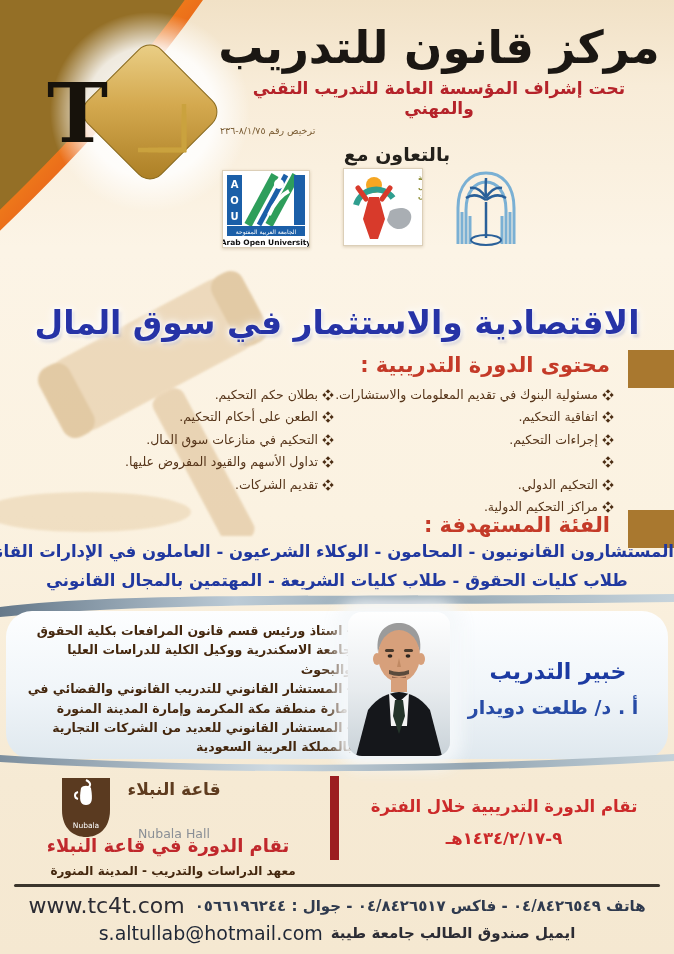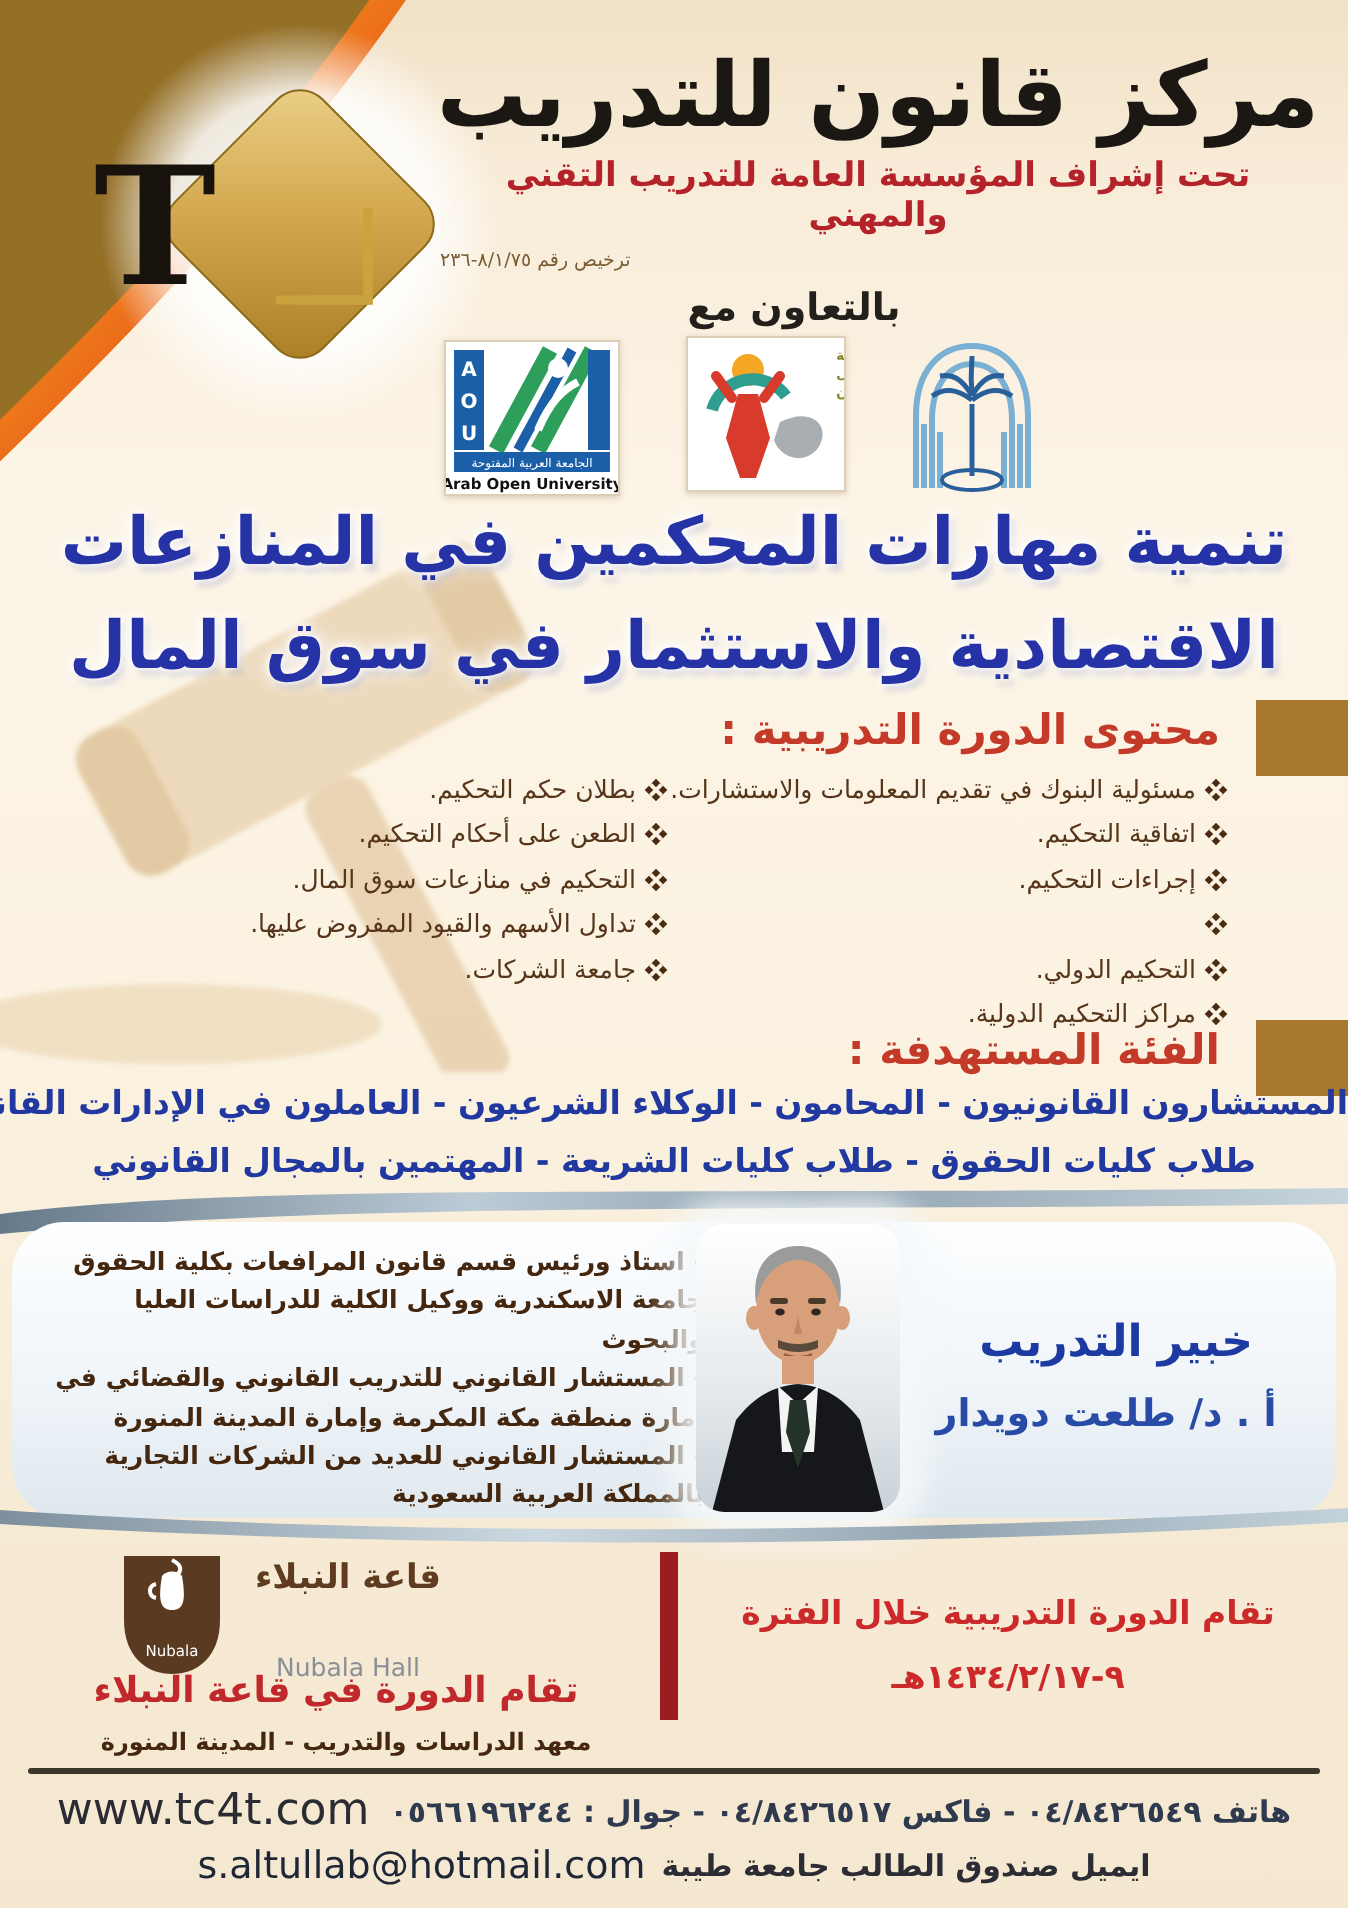--- a/index.html
+++ b/index.html
@@ -187,7 +187,6 @@
     <ellipse cx="100" cy="266" rx="105" ry="20" fill="#e6cda6"></ellipse>
   </svg>
 
-  <div class="mtitle" id="mtitle1">تنمية مهارات المحكمين في المنازعات</div>
   <div class="mtitle" id="mtitle2">الاقتصادية والاستثمار في سوق المال</div>
 
   <div class="brown-block" id="bb1"></div>

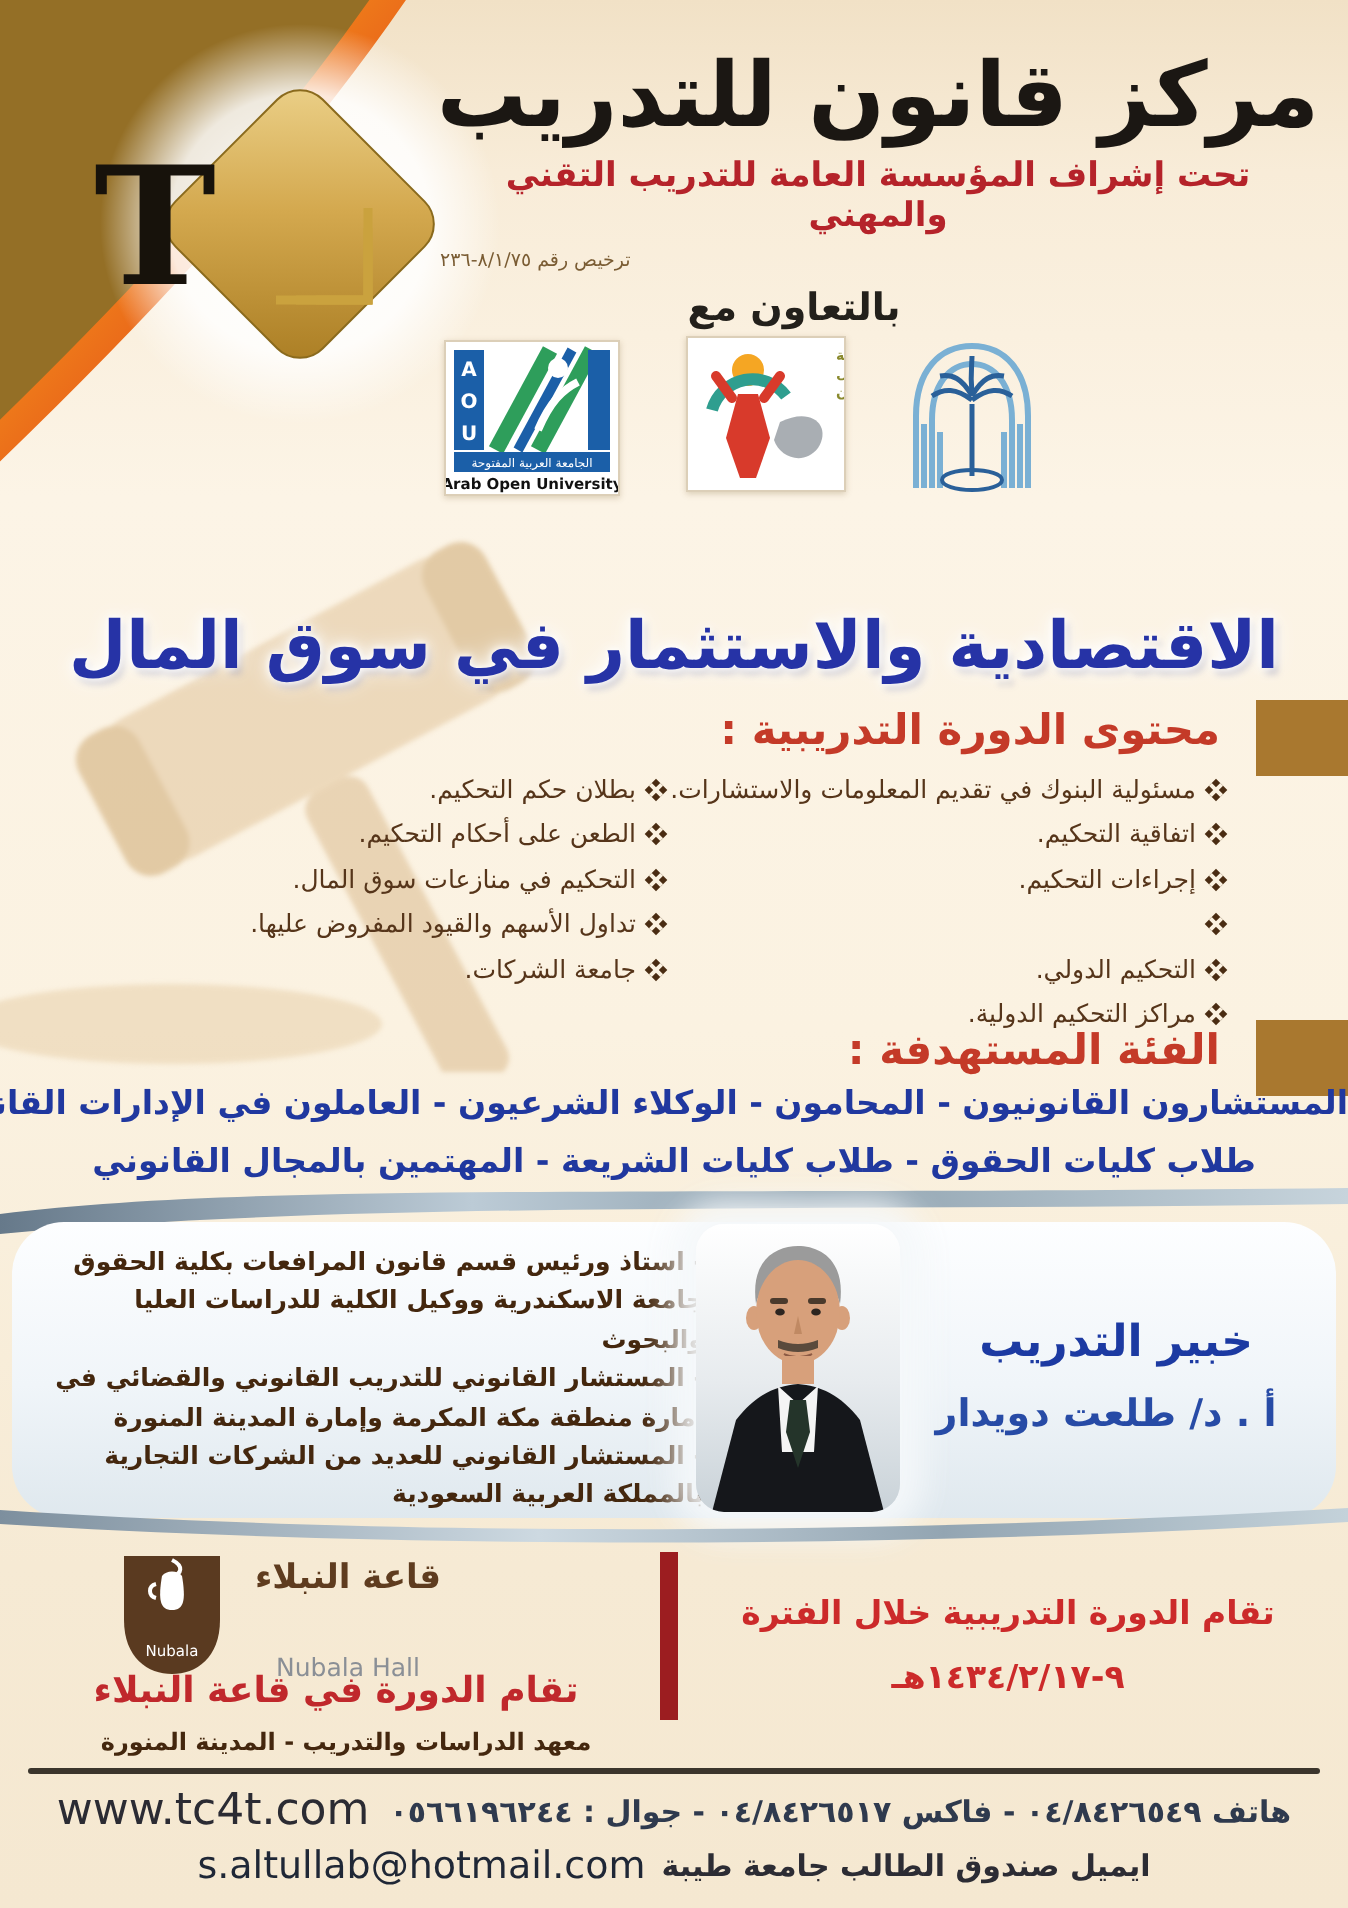--- a/index.html
+++ b/index.html
@@ -237,7 +237,7 @@
     </div>
       <div class="li">
       <span class="blt"></span>
-      <span>جامعة الشركات.</span>
+      <span>تقديم الشركات.</span>
     </div>
     </div>
 

